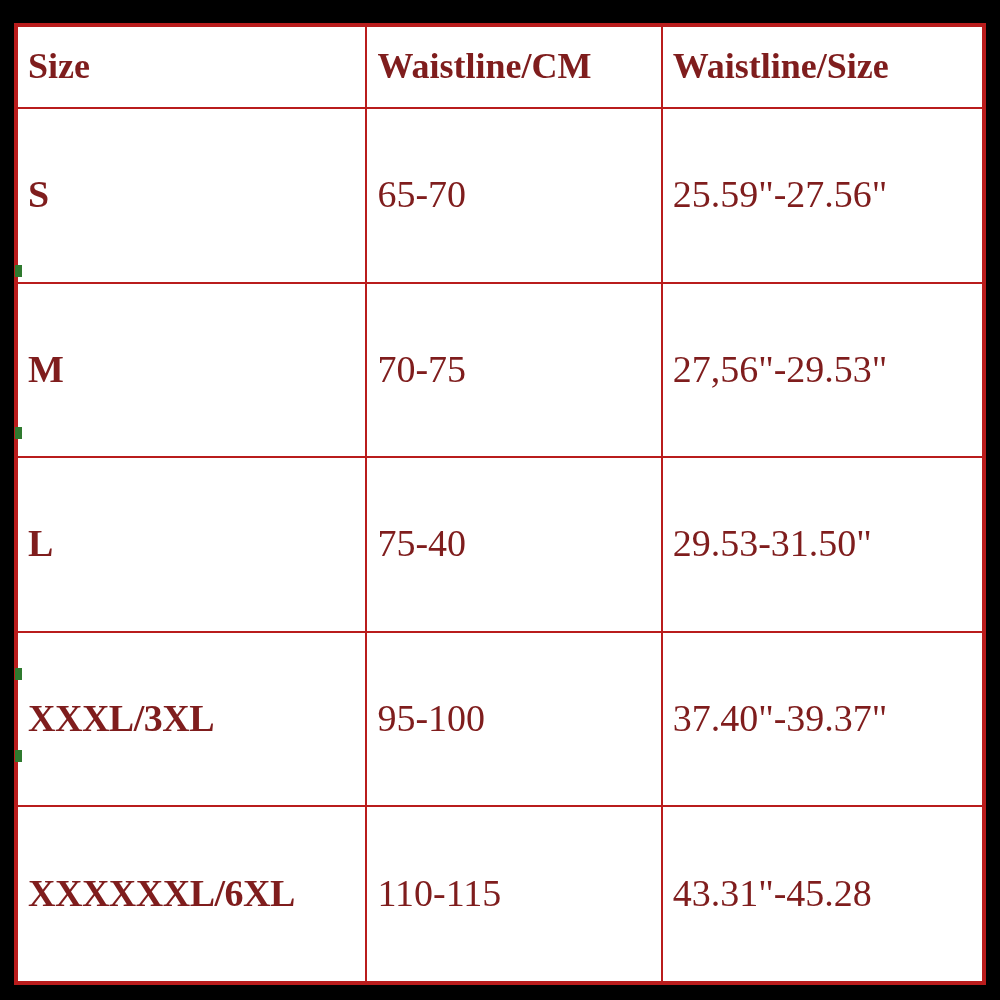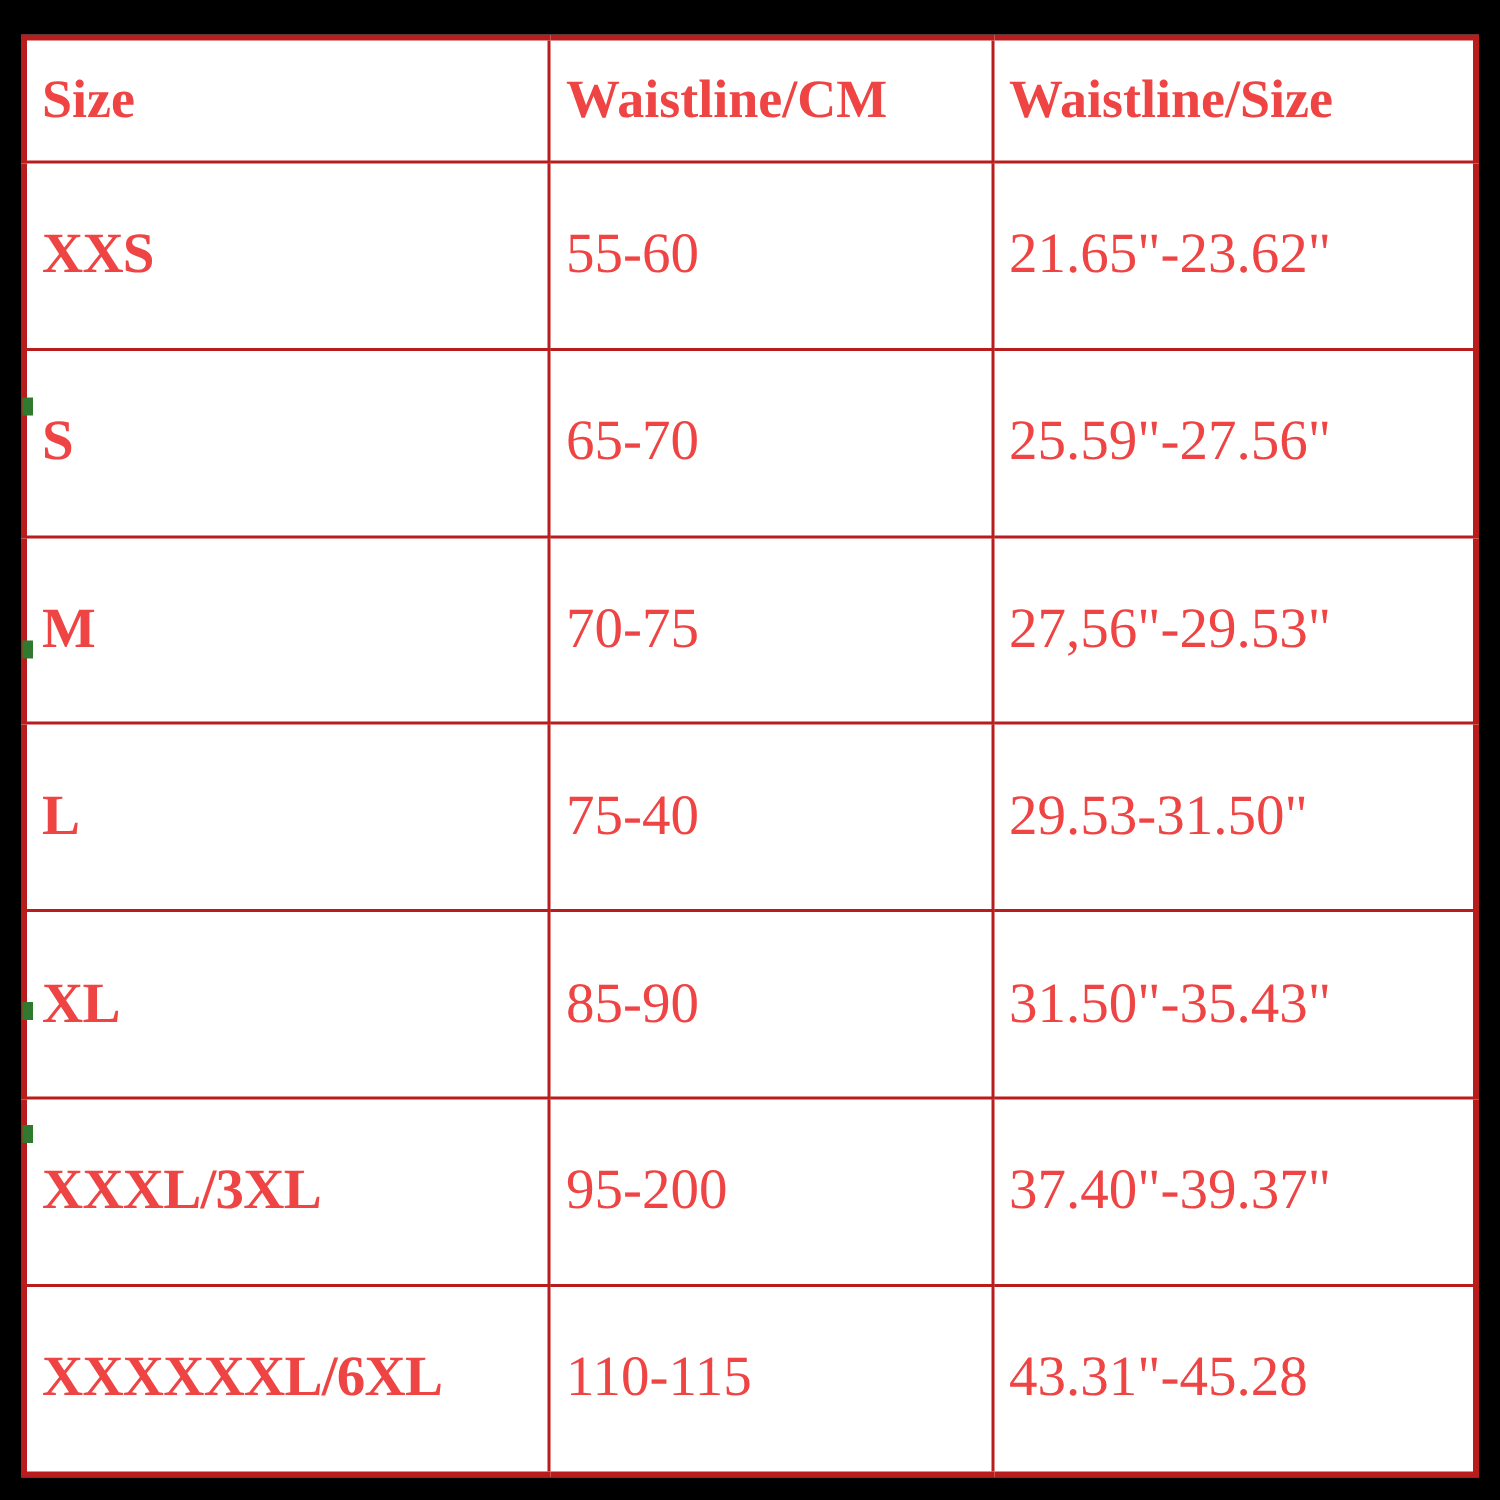--- a/index.html
+++ b/index.html
@@ -46,7 +46,7 @@
     border: 2px solid #b91c1c;
     padding: 0 0 0 10px;
     vertical-align: middle;
-    color: #ef4444;
+    color: #7f1d1d;
     background: #ffffff;
     line-height: 1.05;
     white-space: nowrap;

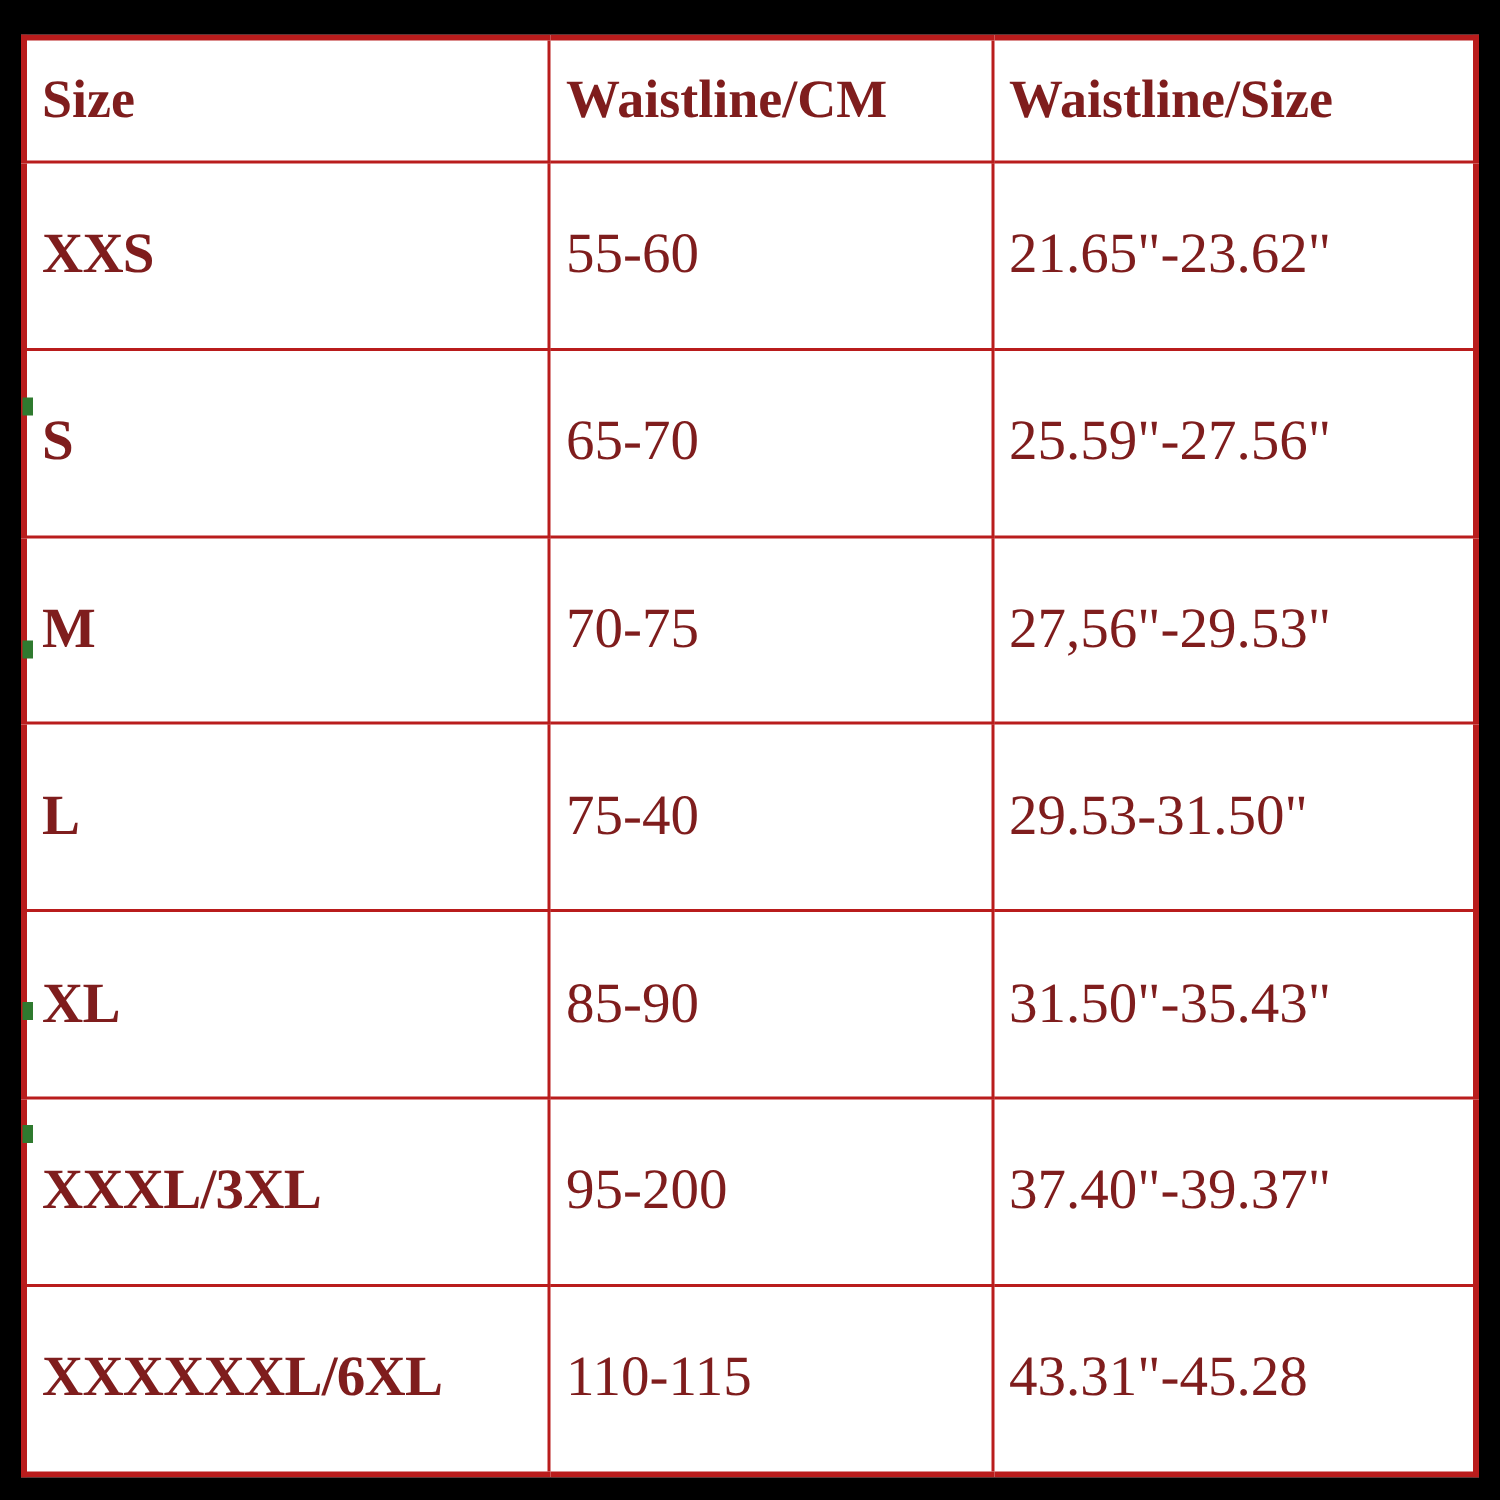--- a/index.html
+++ b/index.html
@@ -106,11 +106,6 @@
       </thead>
       <tbody>
         <tr>
-          <td class="size-cell">XXS</td>
-          <td class="val-cell">55-60</td>
-          <td class="val-cell">21.65"-23.62"</td>
-        </tr>
-        <tr>
           <td class="size-cell">S</td>
           <td class="val-cell">65-70</td>
           <td class="val-cell">25.59"-27.56"</td>

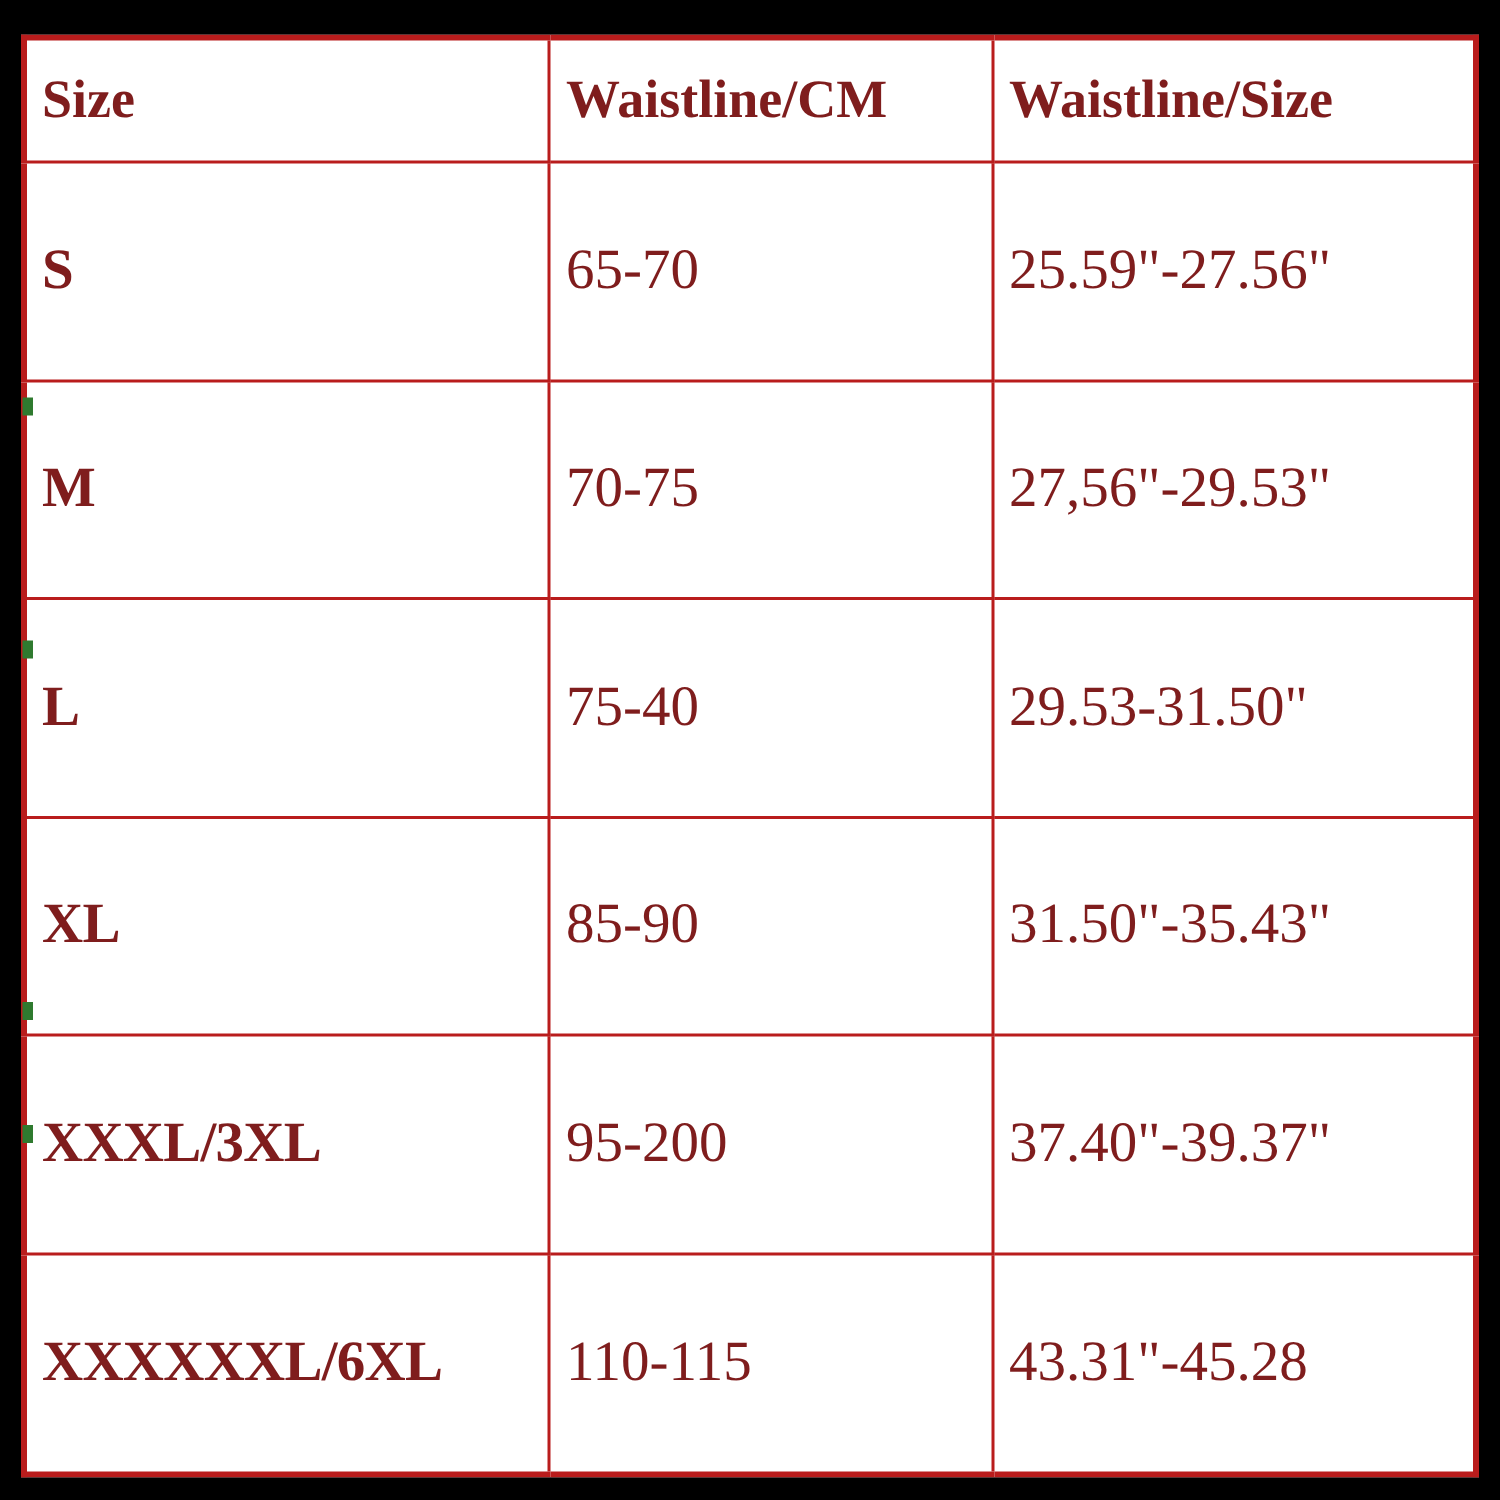--- a/index.html
+++ b/index.html
@@ -121,11 +121,6 @@
           <td class="val-cell">29.53-31.50"</td>
         </tr>
         <tr>
-          <td class="size-cell">XL</td>
-          <td class="val-cell">85-90</td>
-          <td class="val-cell">31.50"-35.43"</td>
-        </tr>
-        <tr>
           <td class="size-cell">XXXL/3XL</td>
           <td class="val-cell">95-200</td>
           <td class="val-cell">37.40"-39.37"</td>

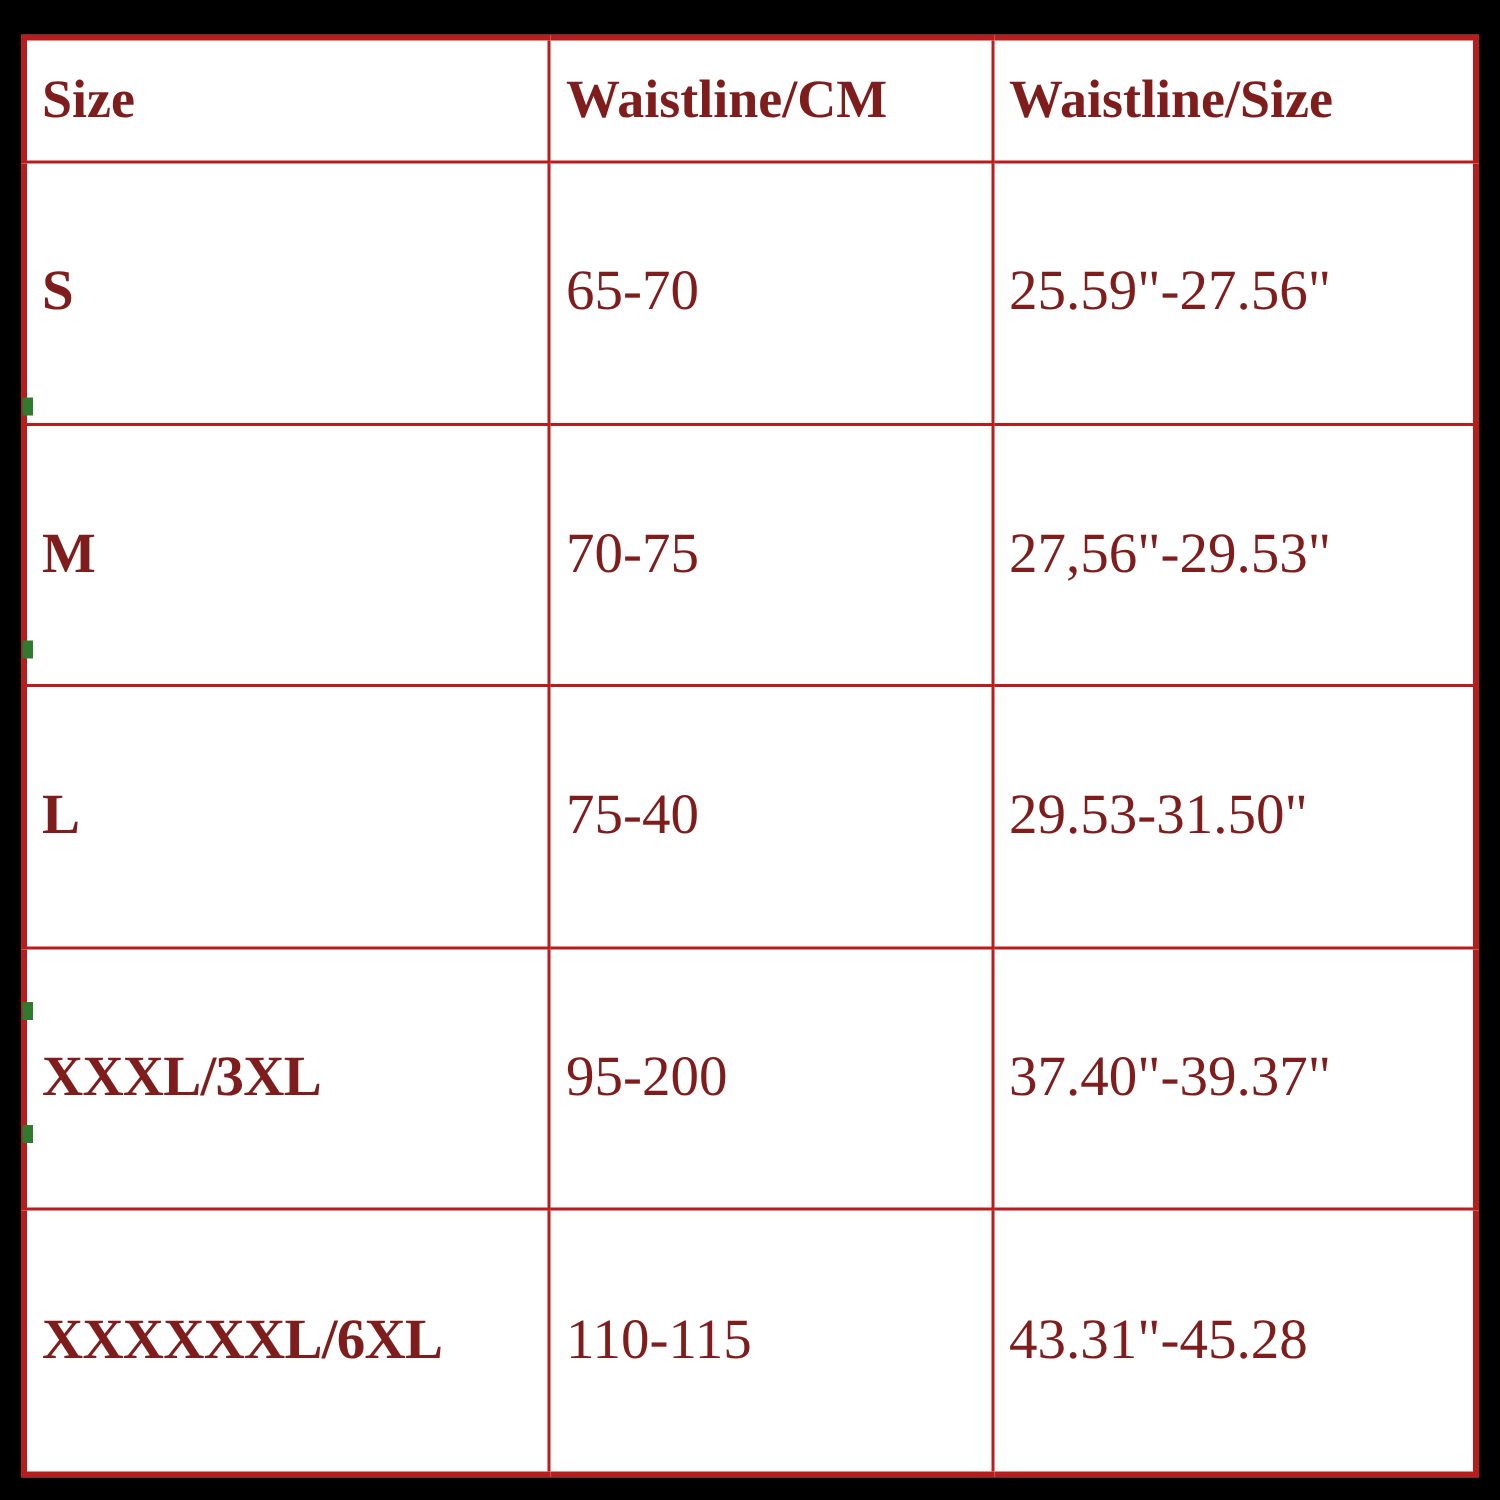--- a/index.html
+++ b/index.html
@@ -122,7 +122,7 @@
         </tr>
         <tr>
           <td class="size-cell">XXXL/3XL</td>
-          <td class="val-cell">95-200</td>
+          <td class="val-cell">95-100</td>
           <td class="val-cell">37.40"-39.37"</td>
         </tr>
         <tr>

